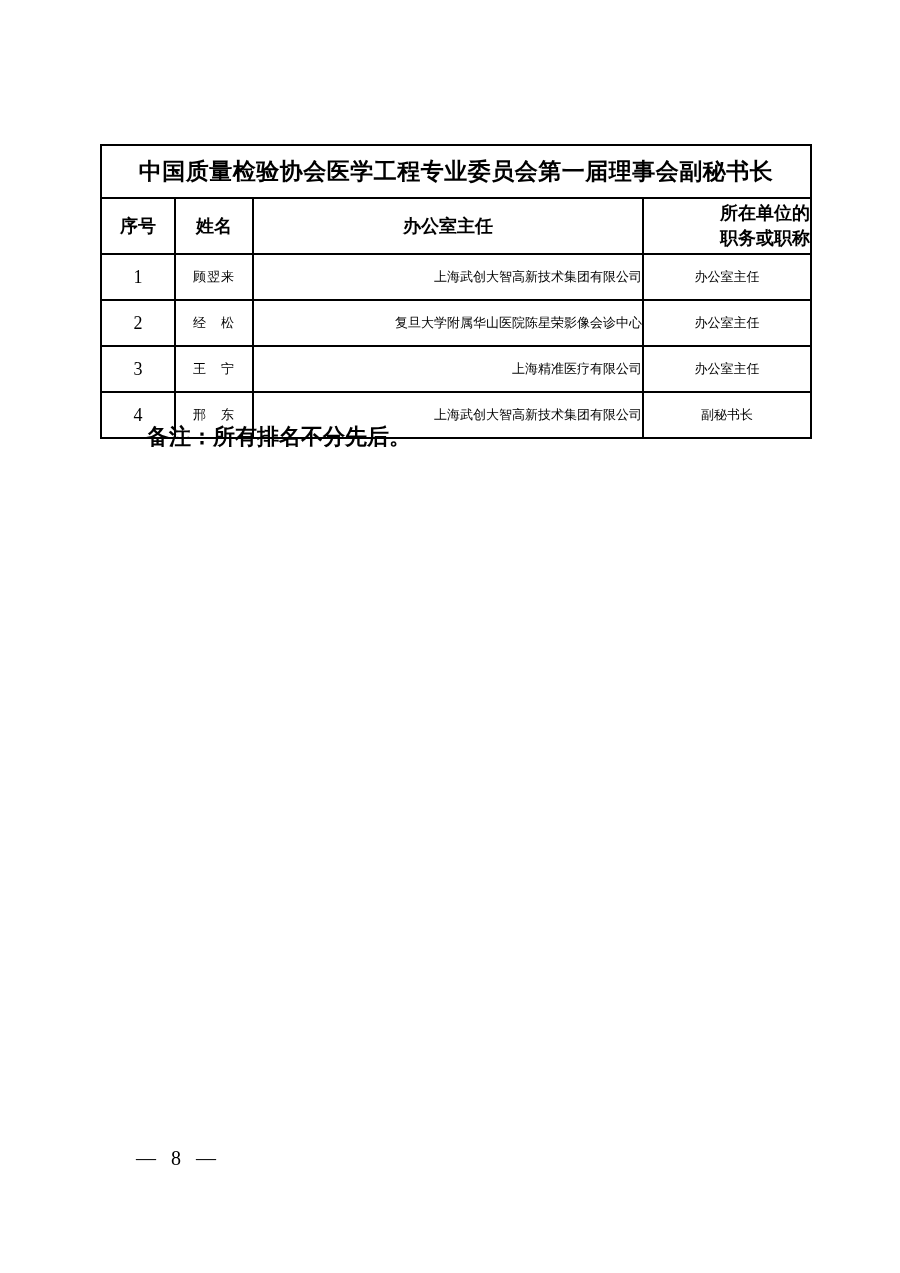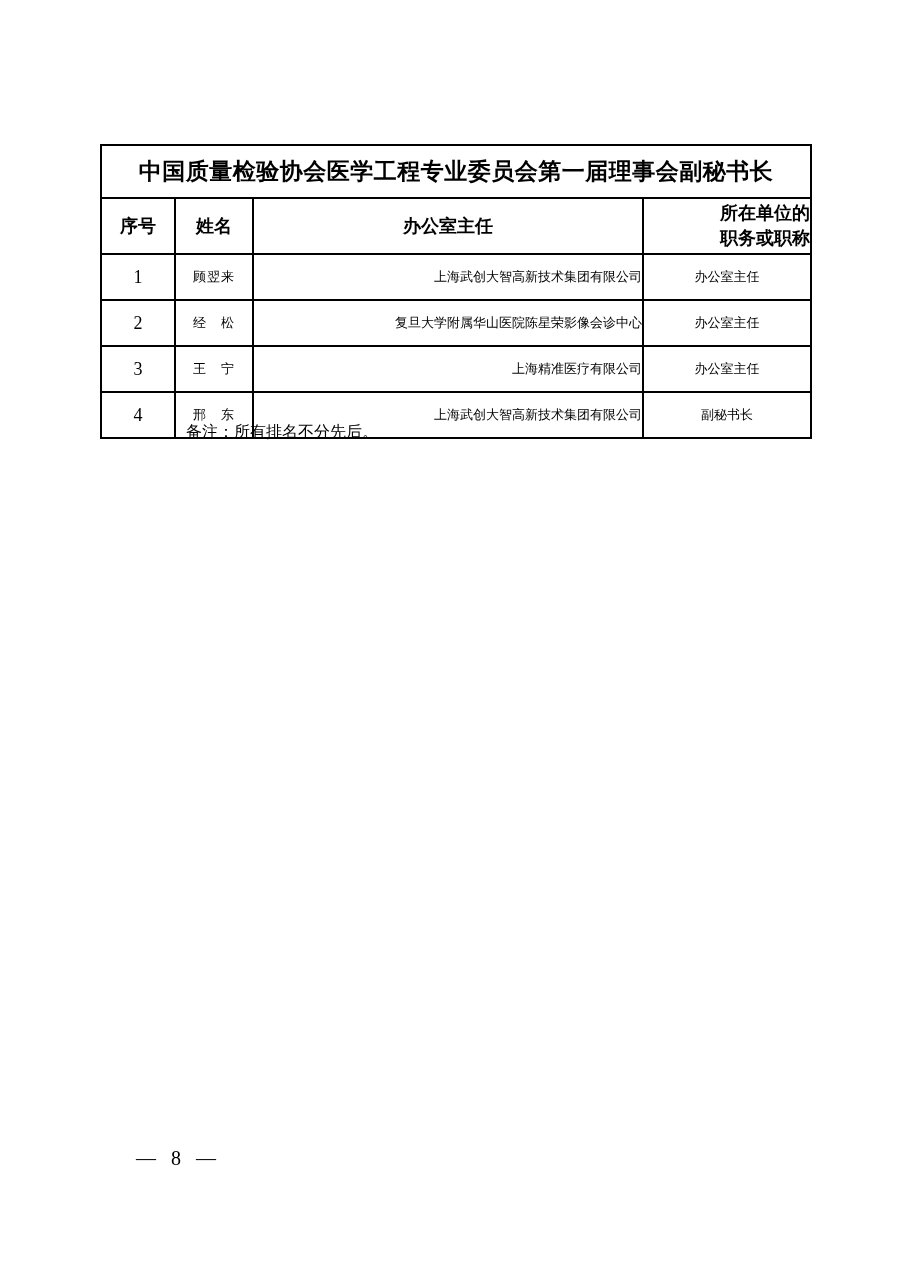--- a/index.html
+++ b/index.html
@@ -80,10 +80,9 @@
     left: 147px;
     top: 422px;
     font-family: "Liberation Sans", sans-serif;
-    font-weight: normal;
-    font-size: 16px;
+    font-weight: bold;
+    font-size: 22px;
     white-space: nowrap;
-    margin-left: 39px;
   }
   .footer {
     position: absolute;

